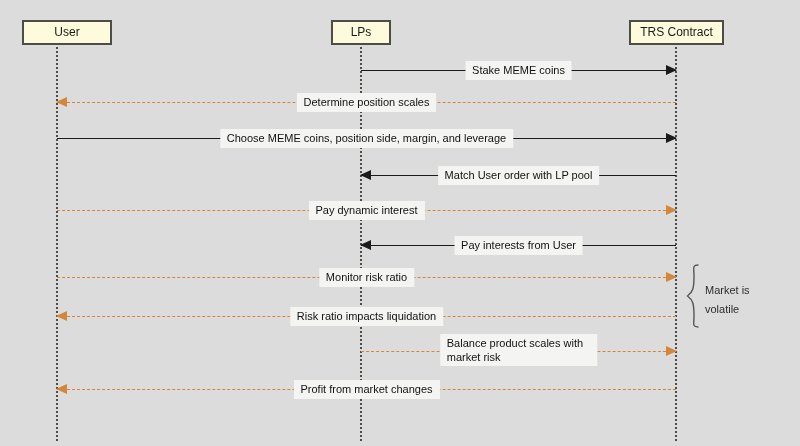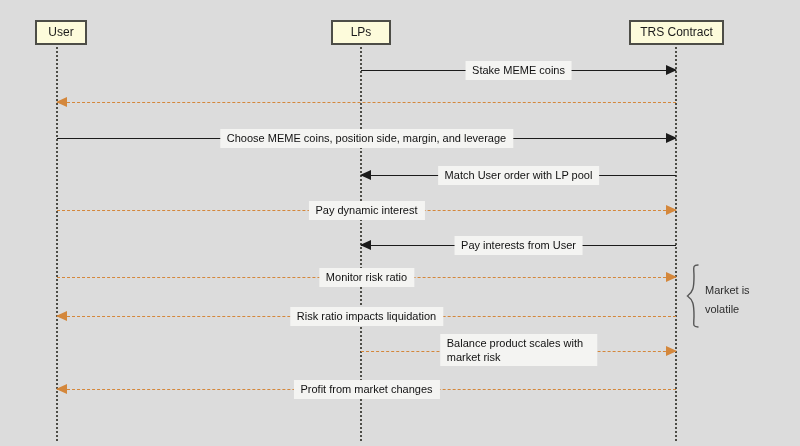--- a/index.html
+++ b/index.html
@@ -128,7 +128,7 @@
 
 <div id="diagram">
 
-  <div class="actor-box" style="left:35px; top:20px; width:52px;">
+  <div class="actor-box" style="left:22px; top:20px; width:90px;">
     <span>User</span>
   </div>
 

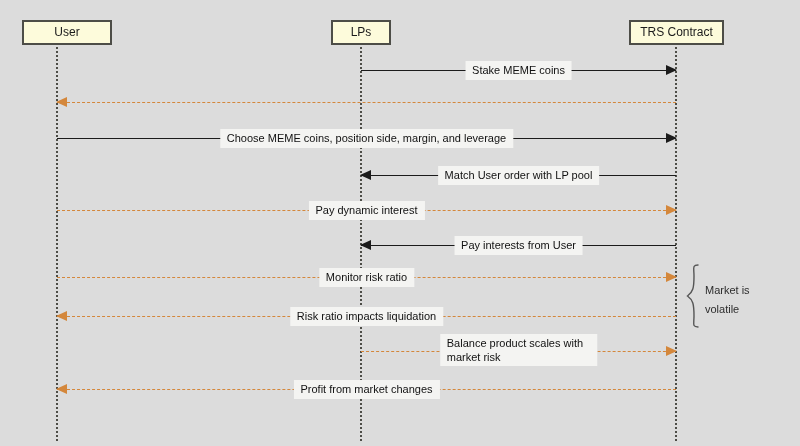--- a/index.html
+++ b/index.html
@@ -153,6 +153,7 @@
   <div class="msg dashed" style="left:57px; width:619px; top:94px;">
     <div class="line"></div>
     <div class="arrow left"></div>
+    <div class="label">Determine position scales</div>
   </div>
 
   <div class="msg" style="left:57px; width:619px; top:130px;">

